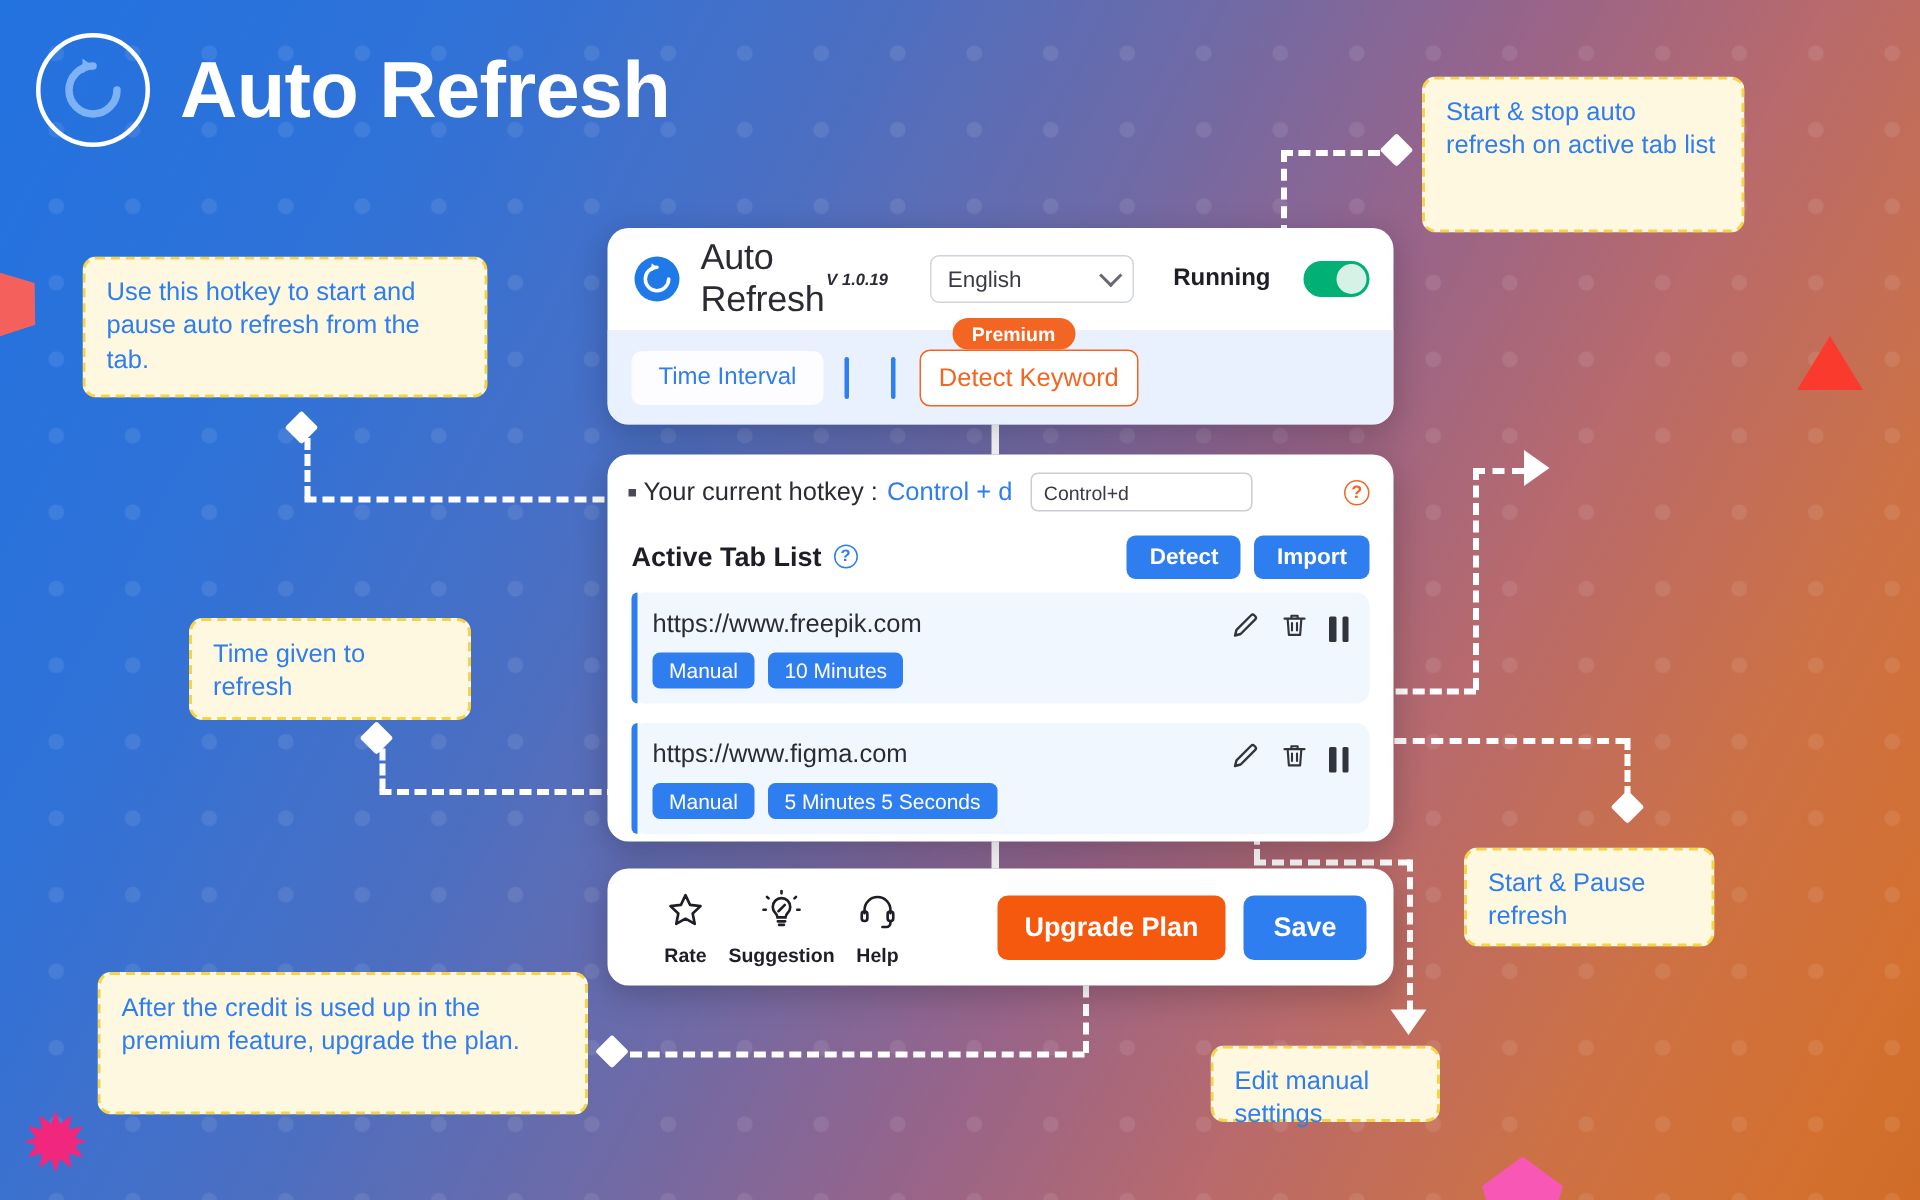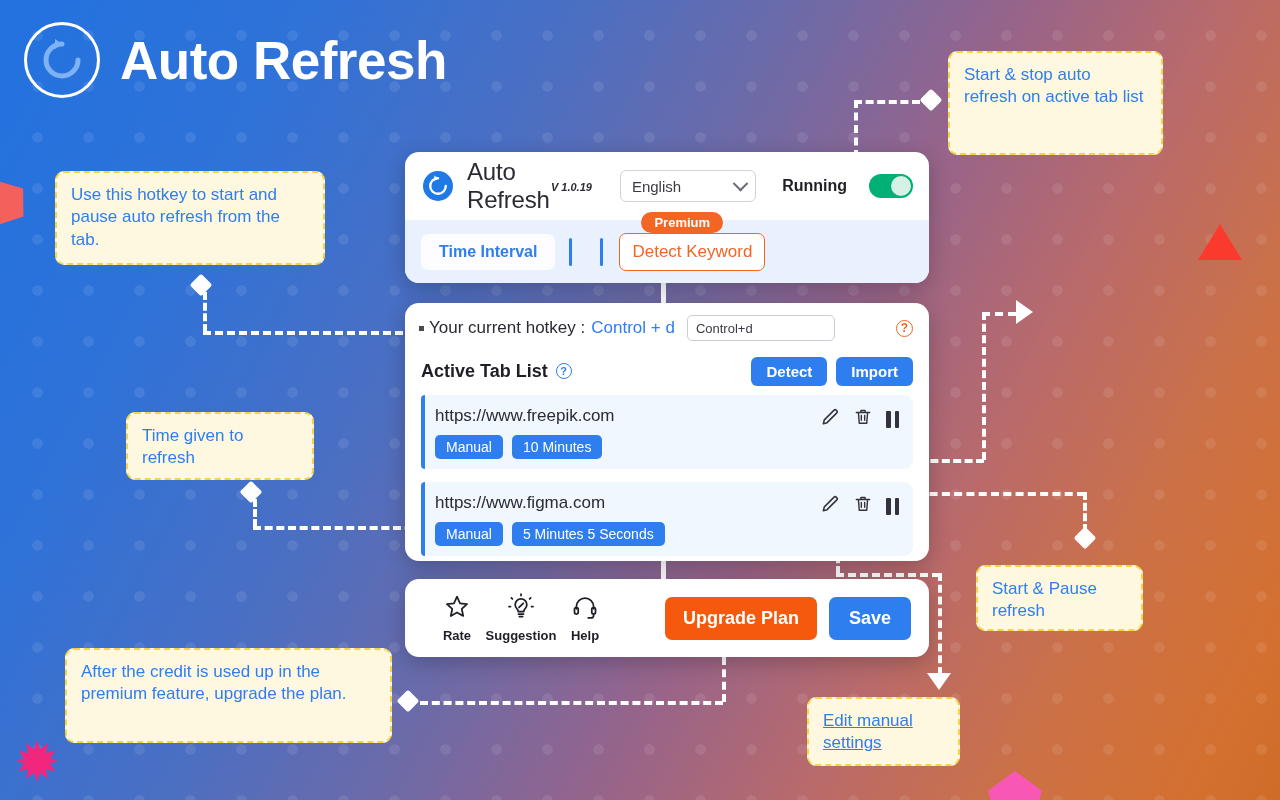--- a/index.html
+++ b/index.html
@@ -116,7 +116,7 @@
     padding: 0 16px; gap: 0;
   }
   .tab-a {
-    background: #fdfdff; color: #2f7ef0; font-size: 16px; font-weight: 700;
+    background: #fdfdff; color: #2f7ef0; font-size: 16px; font-weight: 400;
     padding: 9px 18px; border-radius: 7px;
   }
   .tab-sep { width: 3px; height: 28px; background: #2f7ef0; border-radius: 2px; margin: 0 14px; }

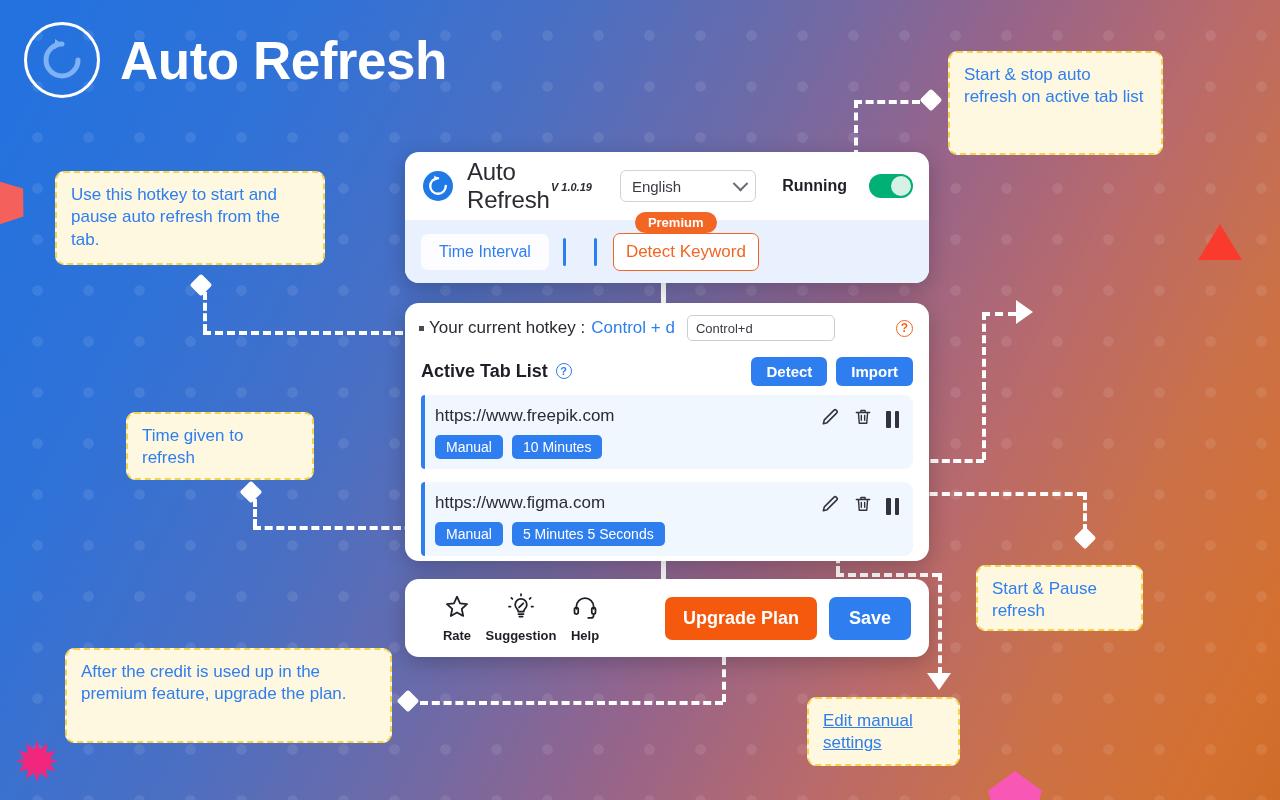--- a/index.html
+++ b/index.html
@@ -444,7 +444,7 @@
 
   <div class="callout" style="left:65px; top:648px; width:327px; height:95px;">After the credit is used up in the premium feature, upgrade the plan.</div>
 
-  <div class="callout" style="left:807px; top:697px; width:153px; height:69px;text-decoration:underline;">Edit manual settings</div>
+  <div class="callout" style="left:807px; top:697px; width:153px; height:51px;">Edit manual settings</div>
 </div>
 
 </body></html>

